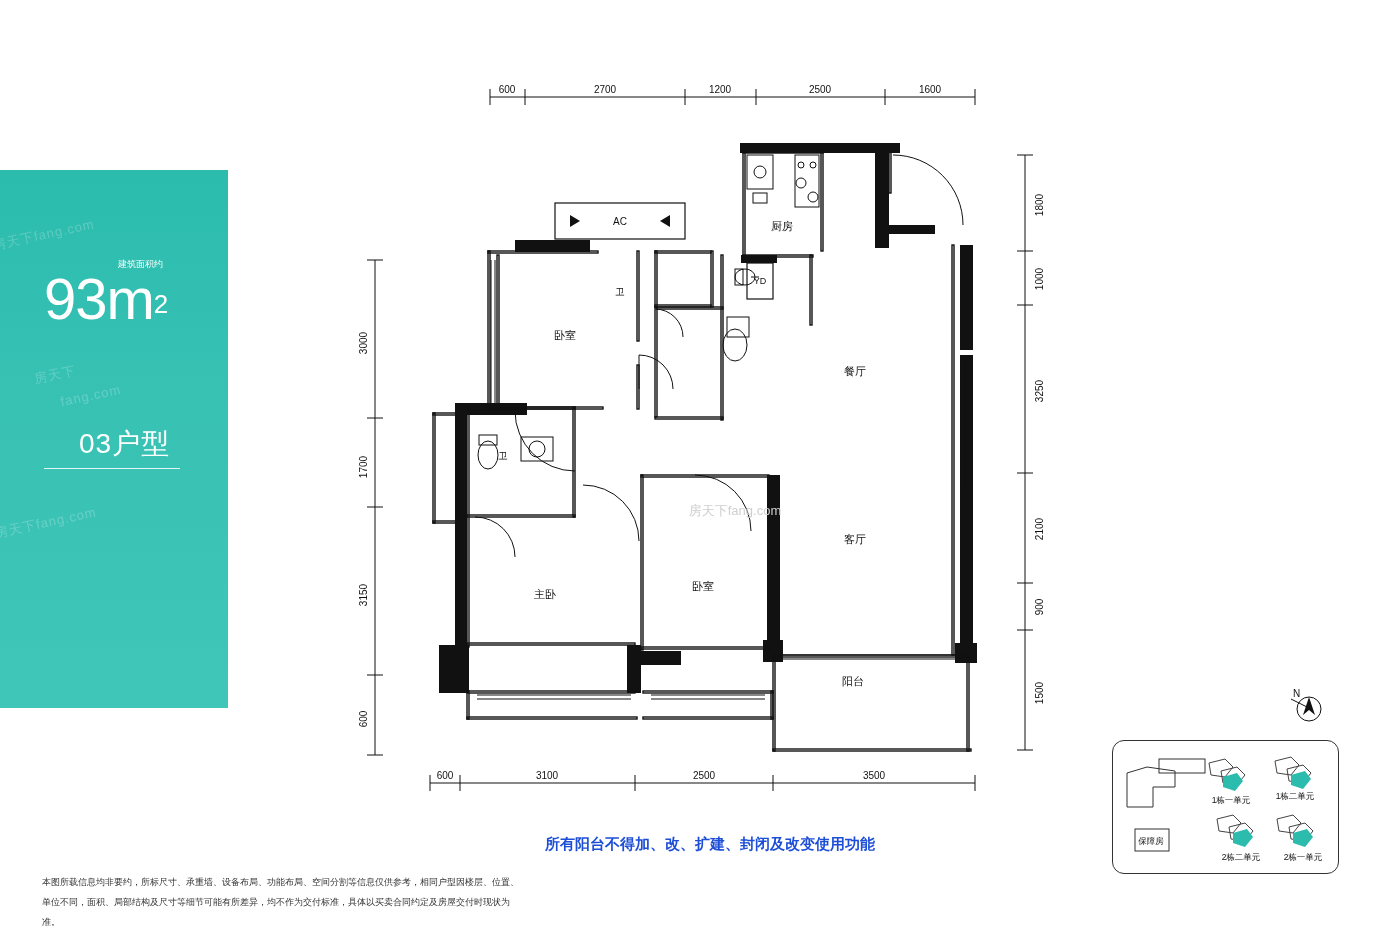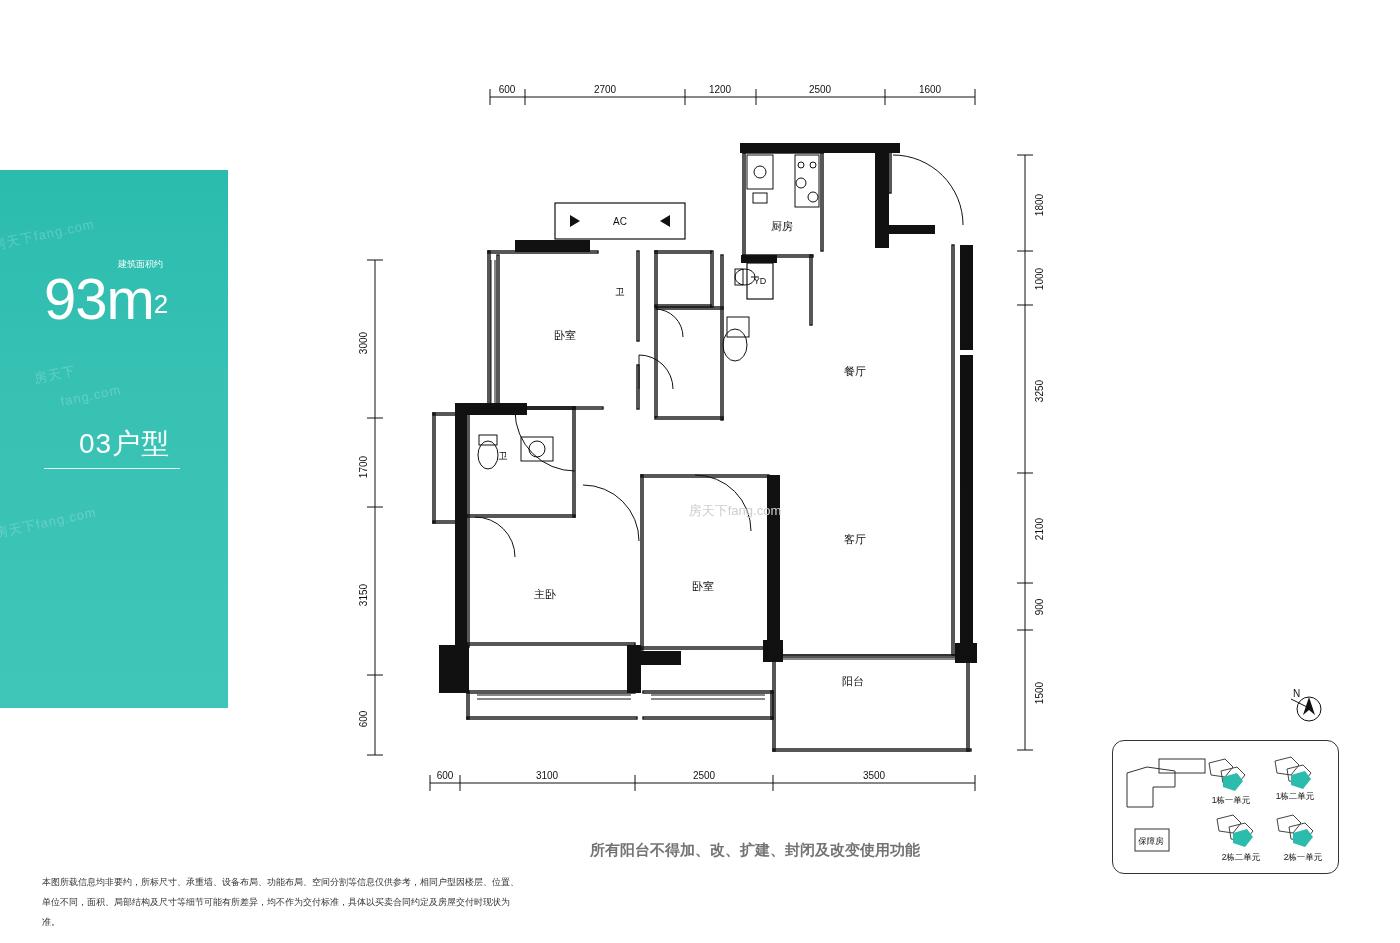--- a/index.html
+++ b/index.html
@@ -39,8 +39,8 @@
   svg{display:block;}
   
   .caption{
-    position:absolute;left:500px;top:835px;width:420px;text-align:right;
-    font-size:15px;font-weight:bold;color:#737373;margin-top:6px;
+    position:absolute;left:500px;top:835px;width:420px;text-align:center;
+    font-size:15px;font-weight:bold;color:#1d4ed8;
   }
   .disclaimer{
     position:absolute;left:42px;top:872px;width:480px;font-size:9px;line-height:20px;color:#333;

